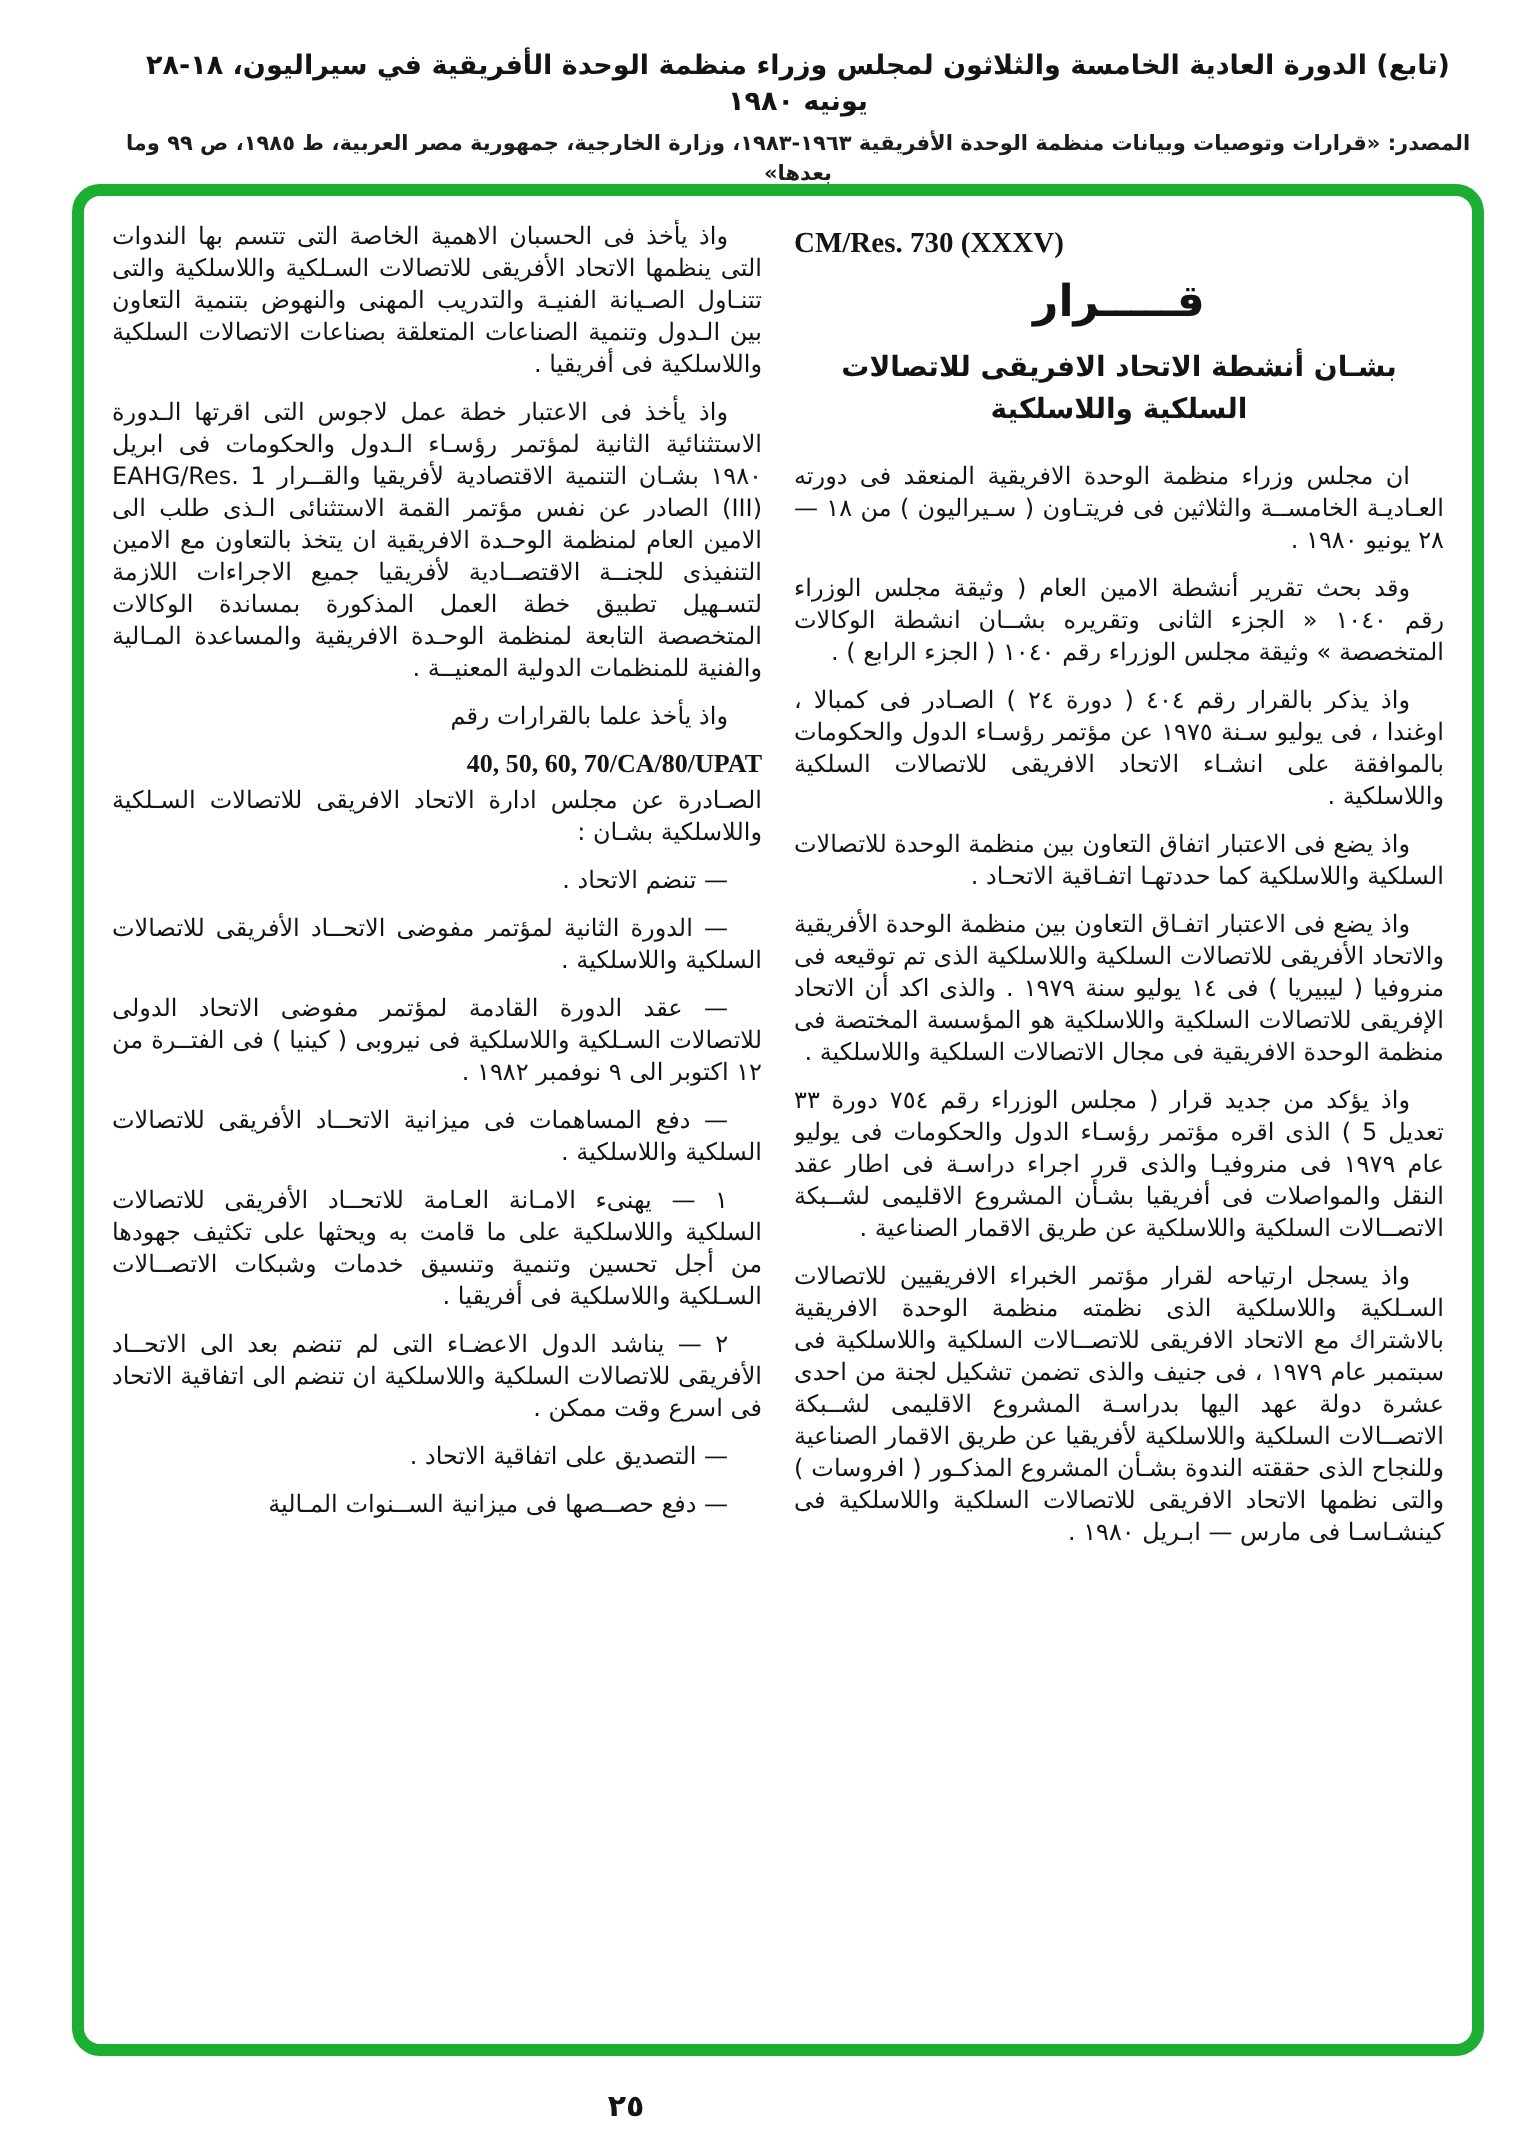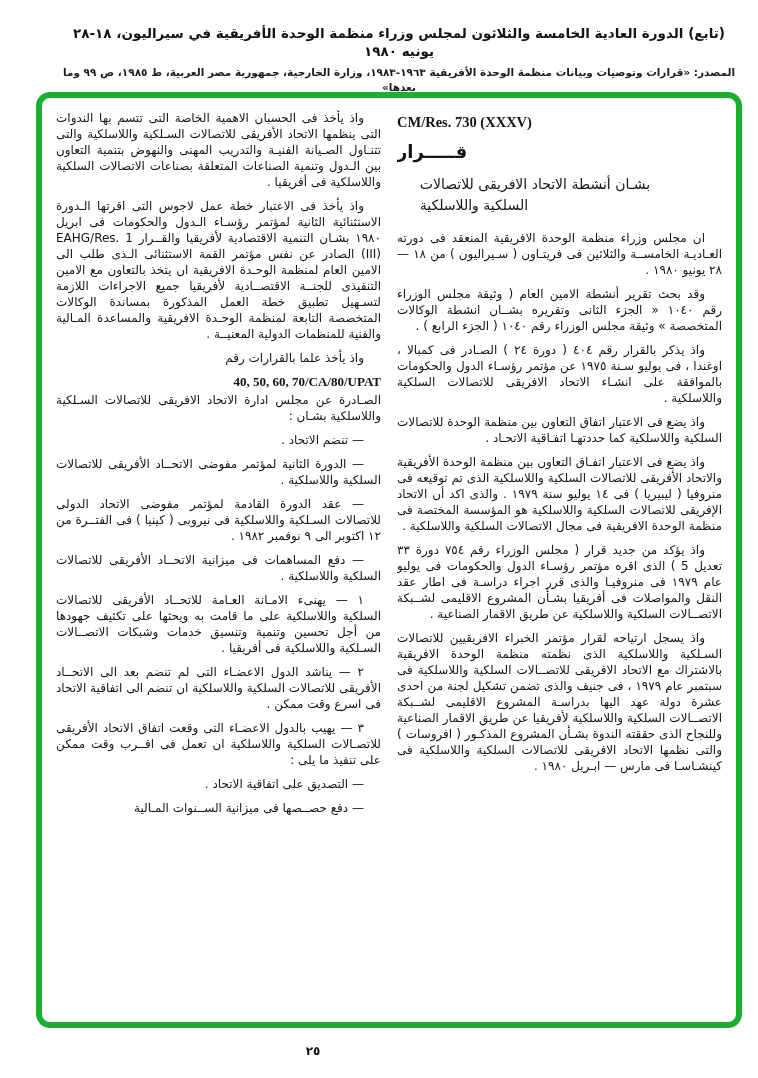--- a/index.html
+++ b/index.html
@@ -78,8 +78,8 @@
     text-indent: 0;
   }
   .doc-title {
-    text-align: left;
-    font-size: 18px;
+    text-align: center;
+    font-size: 22px;
     font-weight: bold;
     margin: 0 0 14px 0;
   }

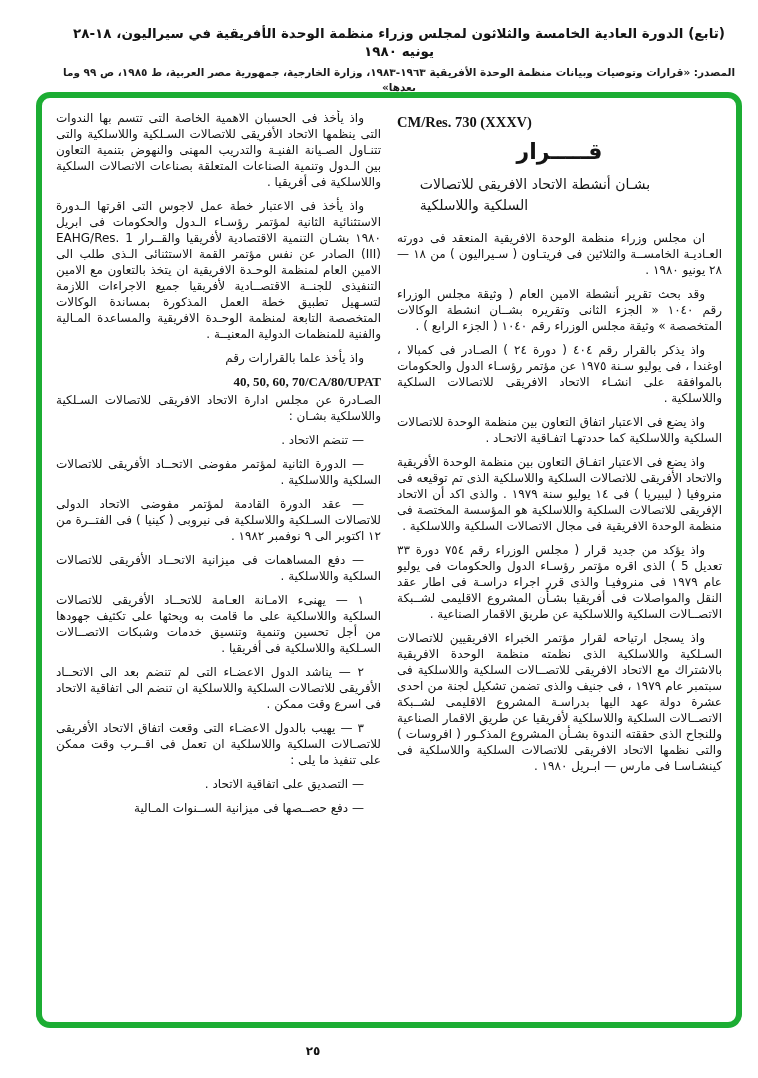--- a/index.html
+++ b/index.html
@@ -84,9 +84,9 @@
     margin: 0 0 14px 0;
   }
   .doc-subtitle {
-    text-align: left;
+    text-align: center;
     font-size: 14px;
-    font-weight: normal;
+    font-weight: bold;
     line-height: 21px;
     margin: 0 auto 14px auto;
     max-width: 86%;

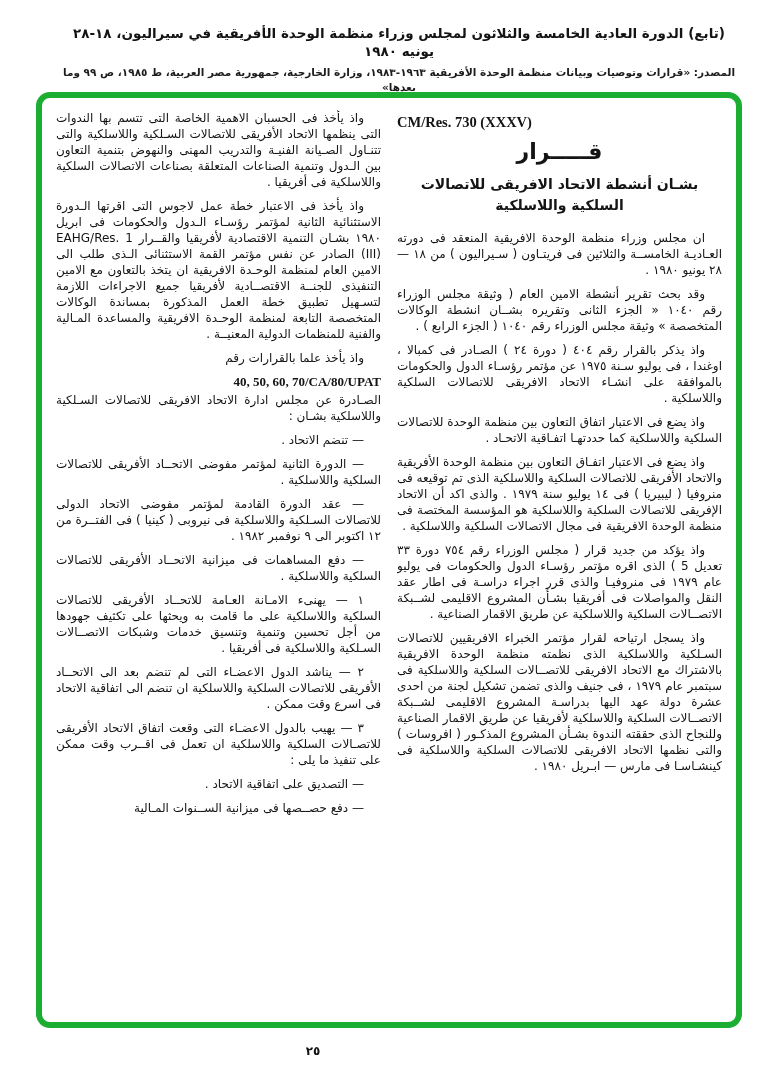--- a/index.html
+++ b/index.html
@@ -157,7 +157,6 @@
       <p class="para"><span>— دفع المساهمات فى ميزانية الاتحــاد الأفريقى للاتصالات السلكية واللاسلكية .</span></p>
       <p class="para"><b class="lead">١ — يهنىء</b><span> الامـانة العـامة للاتحــاد الأفريقى للاتصالات السلكية واللاسلكية على ما قامت به ويحثها على تكثيف جهودها من أجل تحسين وتنمية وتنسيق خدمات وشبكات الاتصــالات السـلكية واللاسلكية فى أفريقيا .</span></p>
       <p class="para"><b class="lead">٢ — يناشد</b><span> الدول الاعضـاء التى لم تنضم بعد الى الاتحــاد الأفريقى للاتصالات السلكية واللاسلكية ان تنضم الى اتفاقية الاتحاد فى اسرع وقت ممكن .</span></p>
-      <p class="para"><b class="lead">٣ — يهيب</b><span> بالدول الاعضـاء التى وقعت اتفاق الاتحاد الأفريقى للاتصـالات السلكية واللاسلكية ان تعمل فى اقــرب وقت ممكن على تنفيذ ما يلى :</span></p>
       <p class="para"><span>— التصديق على اتفاقية الاتحاد .</span></p>
       <p class="para"><span>— دفع حصــصها فى ميزانية الســنوات المـالية</span></p>
     </div>

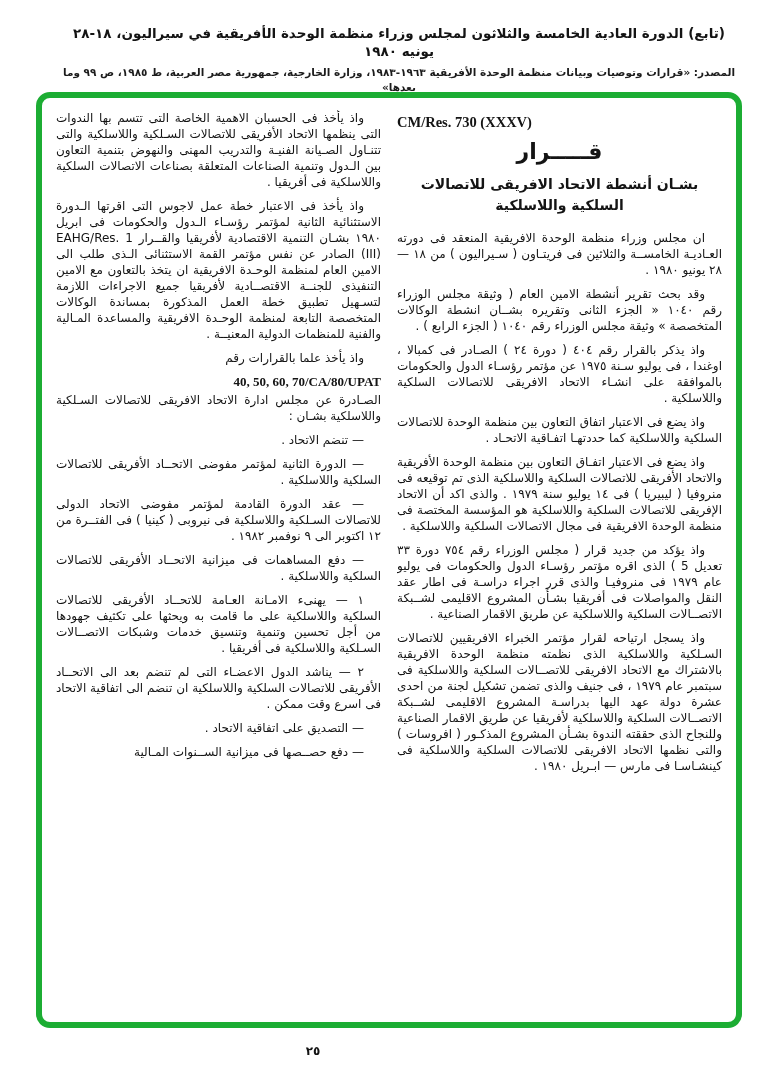--- a/index.html
+++ b/index.html
@@ -116,7 +116,7 @@
     left: 0;
     width: 626px;
     text-align: center;
-    font-size: 12px;
+    font-size: 15px;
     font-weight: bold;
   }
 </style>

